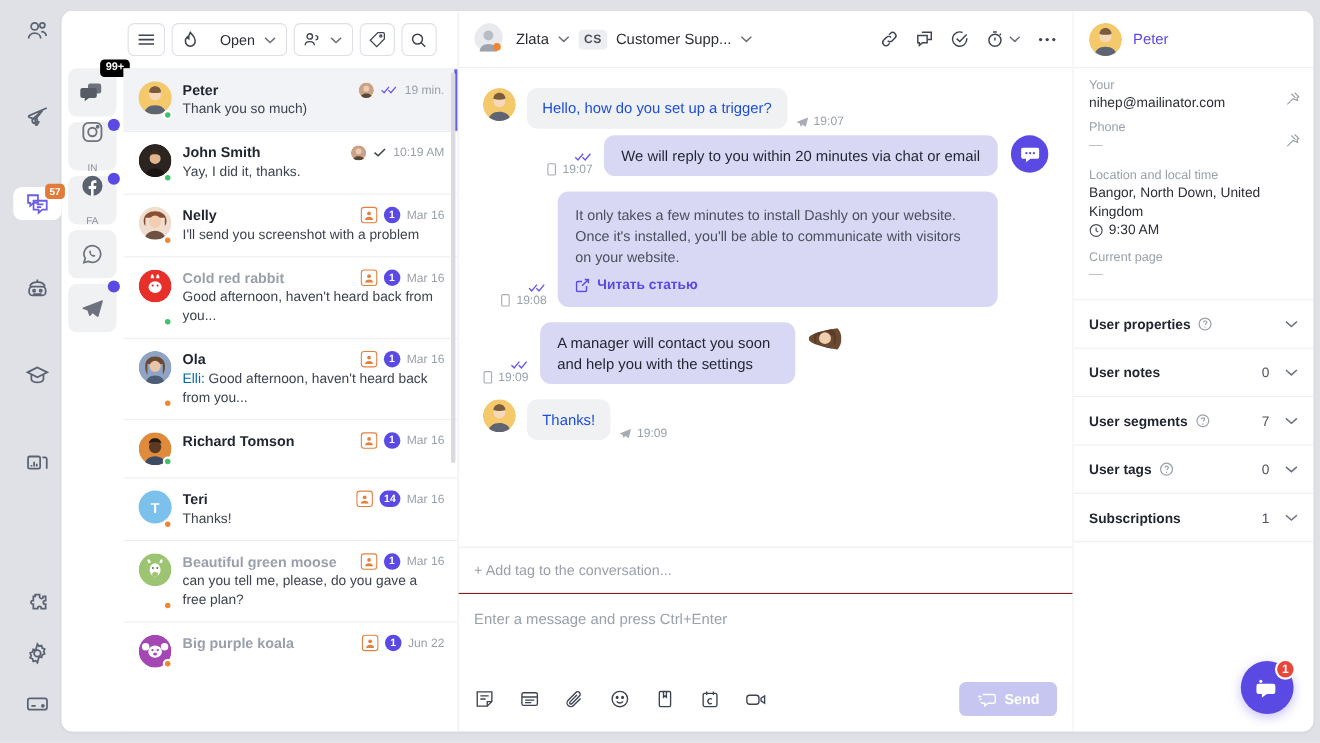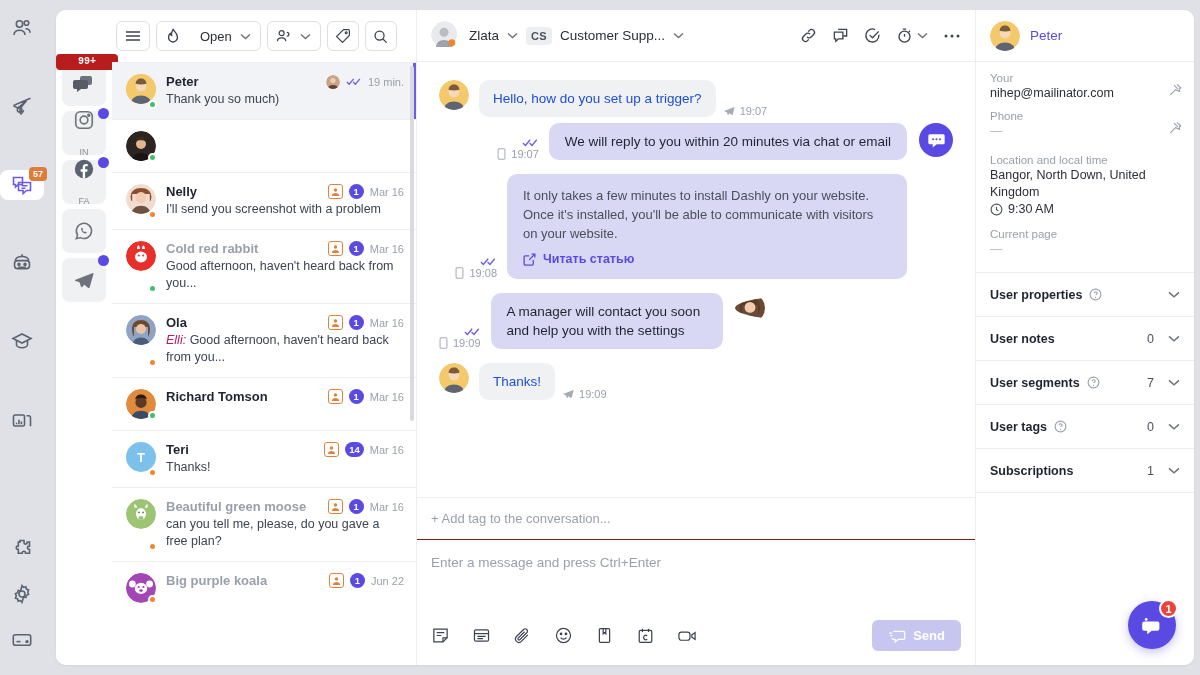--- a/index.html
+++ b/index.html
@@ -63,8 +63,8 @@
   }
   .ch-badge {
     position: absolute; top: -8px; right: -12px;
-    background: #b91c1c; color: #fff; font-size: 10px; font-weight: 600;
-    border-radius: 4px; padding: 2px 22px; line-height: 12px; font-family: Liberation Mono, monospace;
+    background: #000000; color: #fff; font-size: 10px; font-weight: 600;
+    border-radius: 4px; padding: 2px 5px; line-height: 12px;
   }
 
   

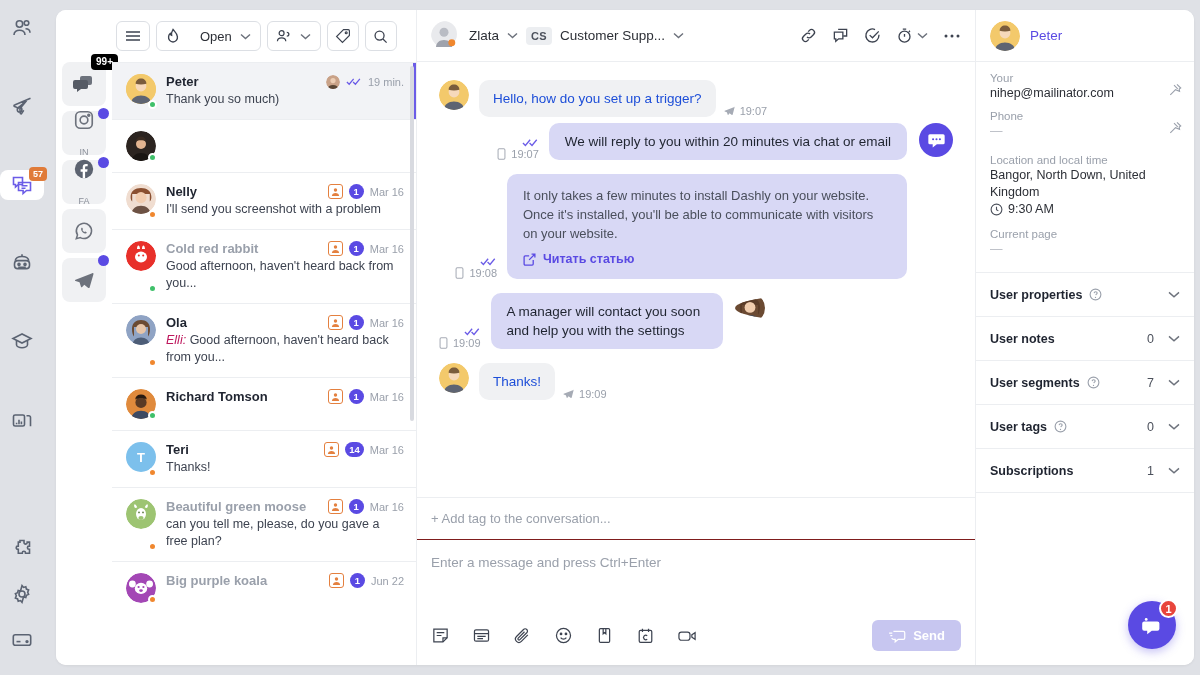--- a/index.html
+++ b/index.html
@@ -481,6 +481,25 @@
             </div>
             <span class="pres" style="background:#3fc06a"></span>
           </div>
+          <div class="conv-body">
+            <div class="conv-top">
+              <span class="conv-name">John Smith</span>
+              <span class="tiny-av">
+                <svg width="14" height="14" viewBox="0 0 14 14">
+                    <circle cx="7" cy="7" r="7" fill="#c9a288"></circle>
+                    <circle cx="7" cy="5.6" r="2.6" fill="#eccdb4"></circle>
+                    <path d="M1.8 14c0-2.6 2.2-4 5.2-4s5.2 1.4 5.2 4z" fill="#5a4635"></path>
+                  </svg>
+              </span>
+              <span class="chk gray">
+                <svg width="13" height="9" viewBox="0 0 13 9" fill="none" stroke="#3d4350" stroke-width="1.4">
+                    <path d="M1.5 4.8 4.8 7.6 11 1.4"></path>
+                  </svg>
+              </span>
+              <span class="conv-time">10:19 AM</span>
+            </div>
+            <div class="conv-prev">Yay, I did it, thanks.</div>
+          </div>
         </div>
 
         <div class="conv">

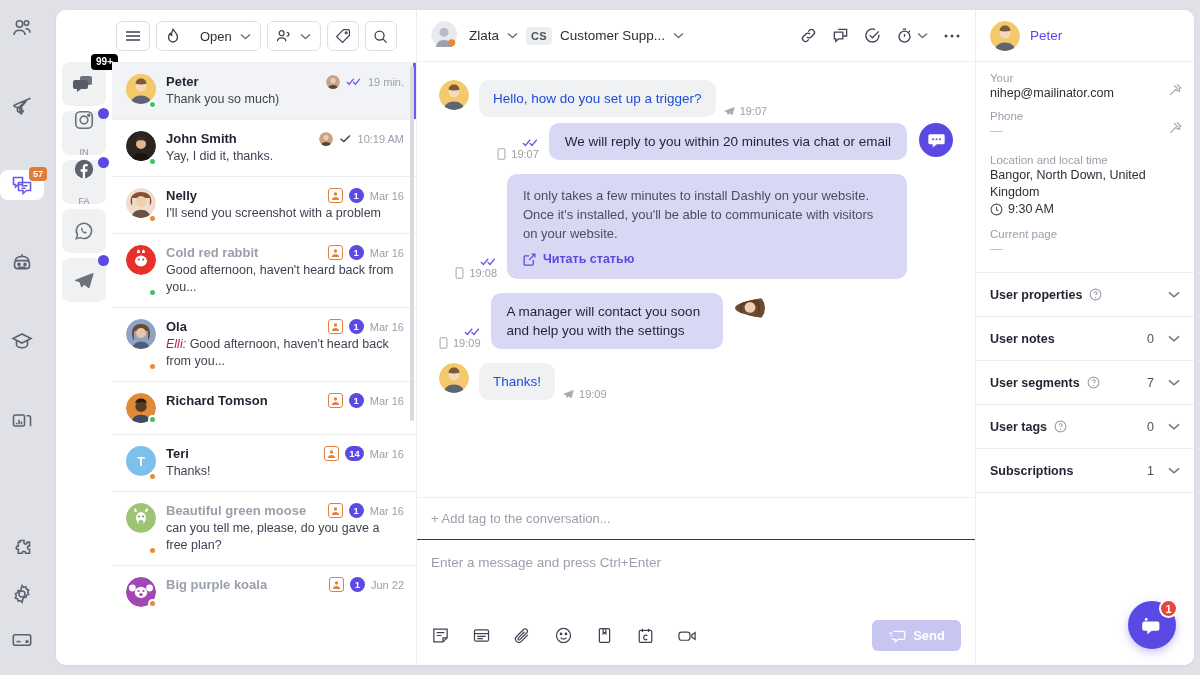--- a/index.html
+++ b/index.html
@@ -15,7 +15,7 @@
   
   .nav-rail {
     width: 56px; background: #dfe1e6;
-    display: flex; flex-direction: column; align-items: flex-start;
+    display: flex; flex-direction: column; align-items: flex-end;
     padding-top: 13px; flex-shrink: 0; gap: 44px;
   }
   .nav-item {

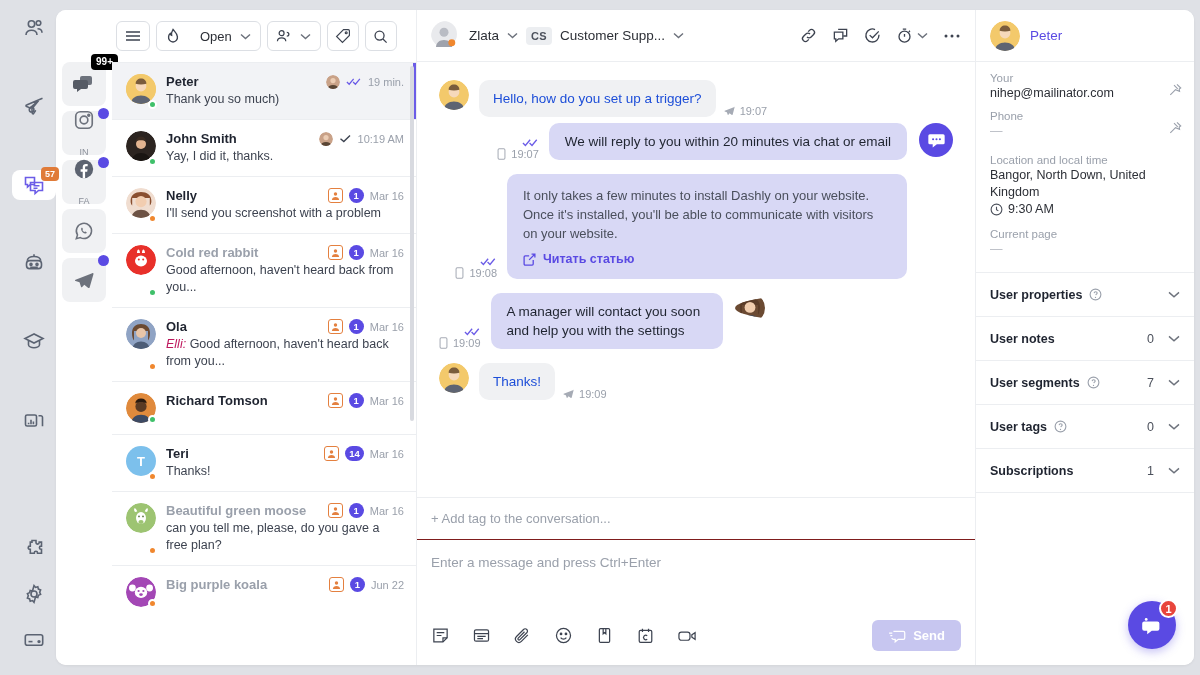--- a/index.html
+++ b/index.html
@@ -118,7 +118,7 @@
     font-size: 12.5px; color: #3d4350; line-height: 17px; margin-top: 2px;
     overflow-wrap: break-word;
   }
-  .conv-prev .pfx { color: #be185d; font-style: italic; }
+  .conv-prev .pfx { color: #0369a1; }
   .tiny-av { width:14px; height:14px; border-radius:50%; overflow:hidden; }
   .unread {
     min-width:15px; height:15px; border-radius:8px; background:#5a4ae3; color:#fff;

